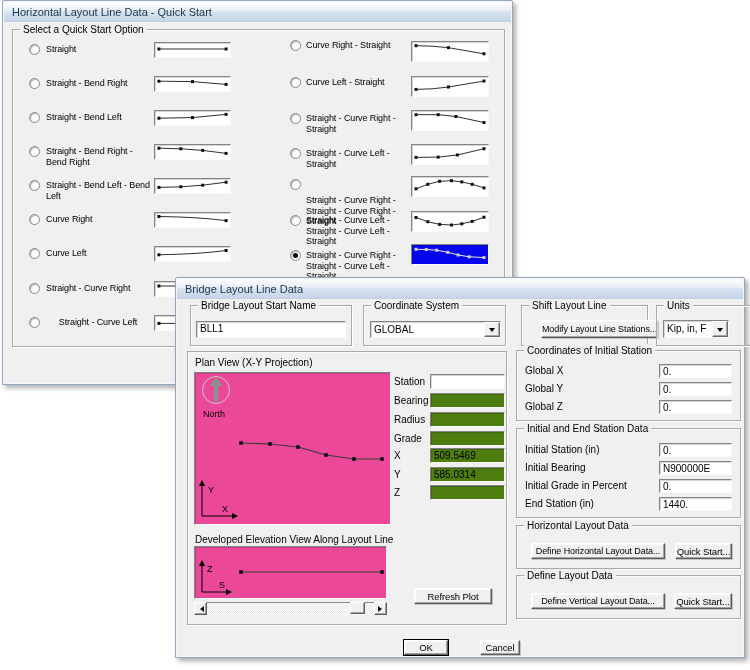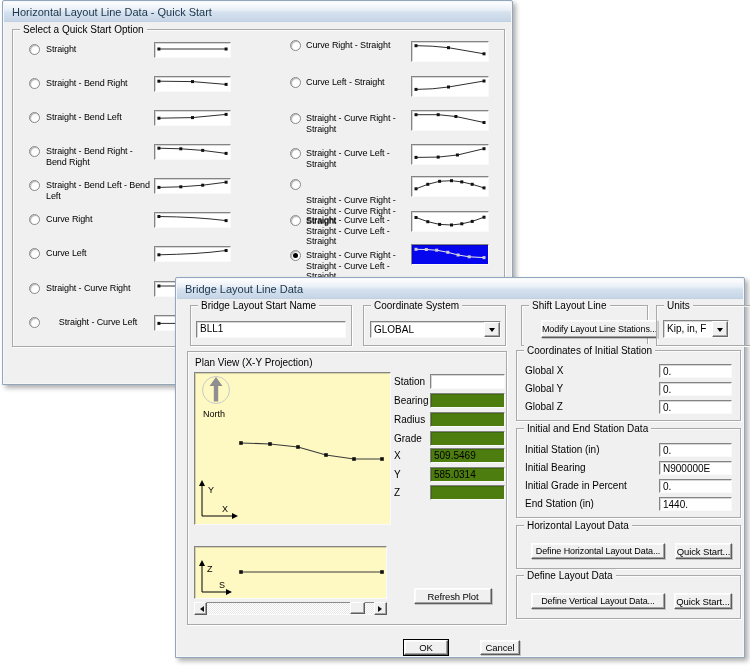--- a/index.html
+++ b/index.html
@@ -40,7 +40,7 @@
   .dd-btn{width:16px;background:#f0f0f0;border:1px solid;border-color:#fff #6a6a6a #6a6a6a #fff;
           box-shadow:inset -1px -1px 0 #a8a8a8;display:flex;align-items:center;justify-content:center;}
   .dd-tri{width:0;height:0;border:3px solid transparent;border-top:4px solid #000;margin-top:4px;}
-  .whitebox{position:absolute;background:#fef9c3;}
+  .whitebox{position:absolute;background:#ec4899;}
   .scrollbar{position:absolute;display:flex;}
   .sb-btn{width:13px;height:100%;background:#f0f0f0;border:1px solid;
           border-color:#fff #5c5c5c #5c5c5c #fff;box-shadow:inset -1px -1px 0 #a3a3a3;

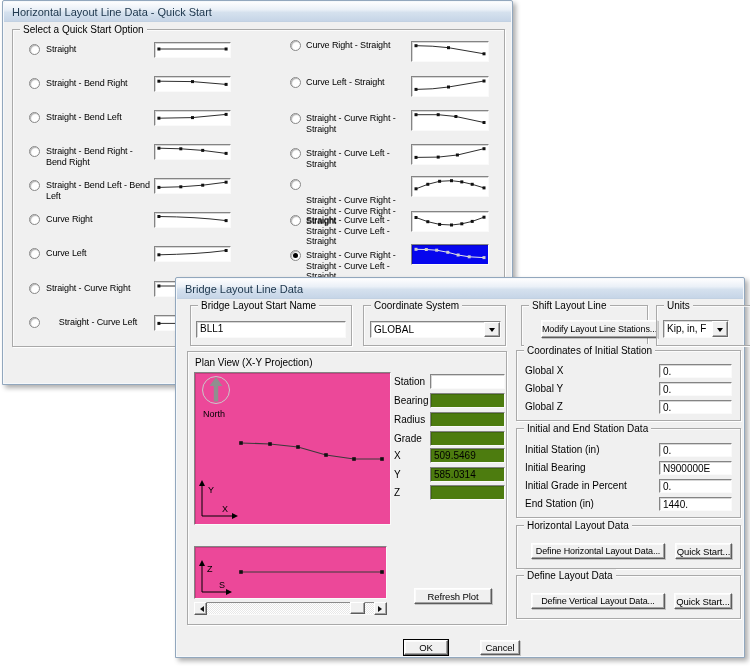--- a/index.html
+++ b/index.html
@@ -262,6 +262,7 @@
           <rect x="185.2" y="84.2" width="3.6" height="3.6" fill="#111"></rect>
         </svg></div>
 
+    <span class="lbl" style="left:7px;top:182px">Developed Elevation View Along Layout Line</span>
     <div class="whitebox sunken" id="elev-box" style="left:6px;top:194px;width:193px;height:53px"><svg width="191" height="51" viewBox="0 0 191 51">
           <path d="M7 45 L7 18 M7 45 L32 45" stroke="#000" stroke-width="1" fill="none"></path>
           <polygon points="7,13 4,19 10,19" fill="#000"></polygon>

